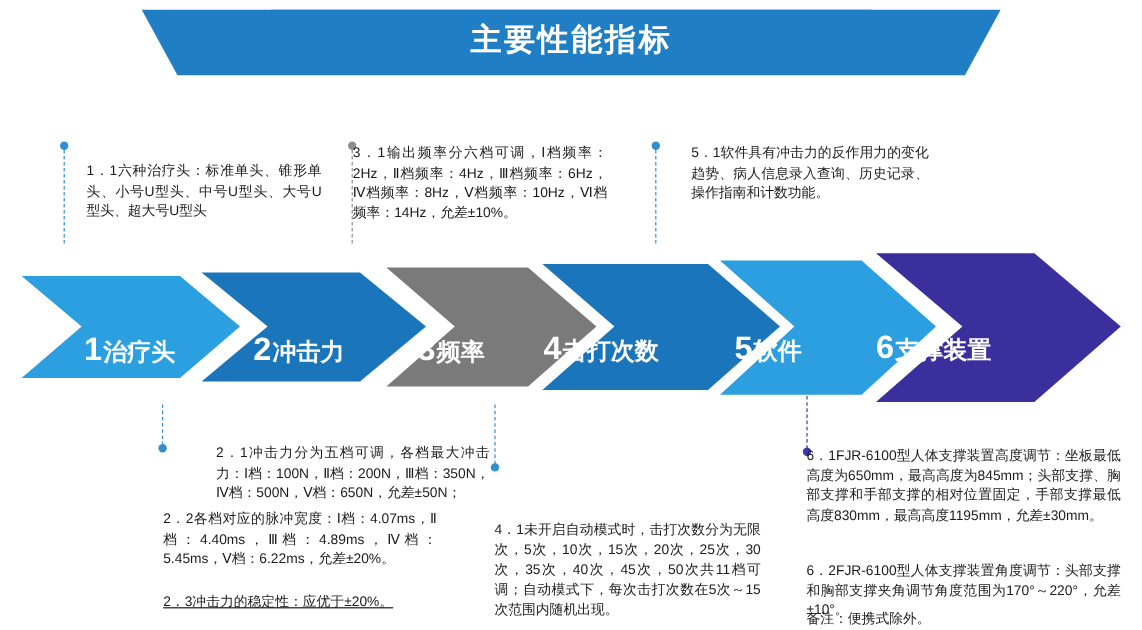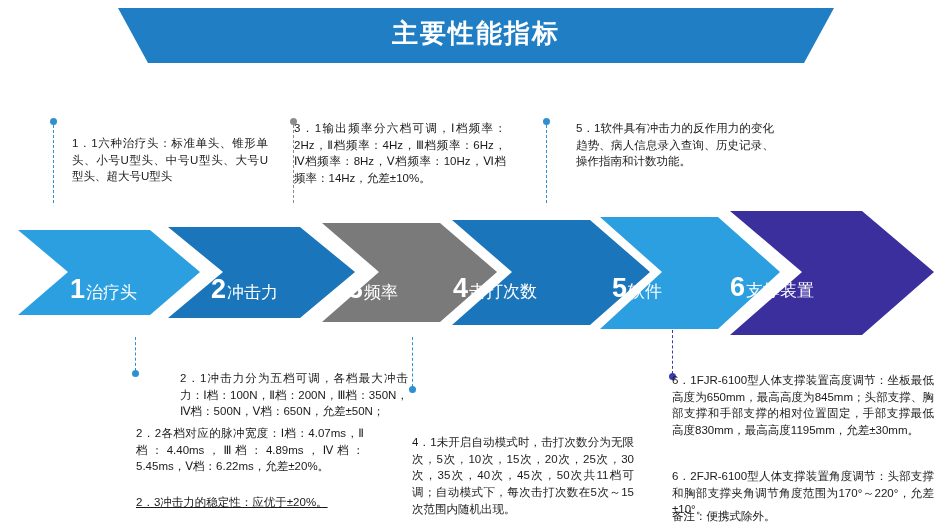--- a/index.html
+++ b/index.html
@@ -59,8 +59,8 @@
     line-height: 1;
   }
   .chev-txt {
-    font-size: 17px;
-    font-weight: normal;
+    font-size: 20px;
+    font-weight: bold;
     line-height: 1;
     margin-left: 1px;
     margin-top: 23px;

